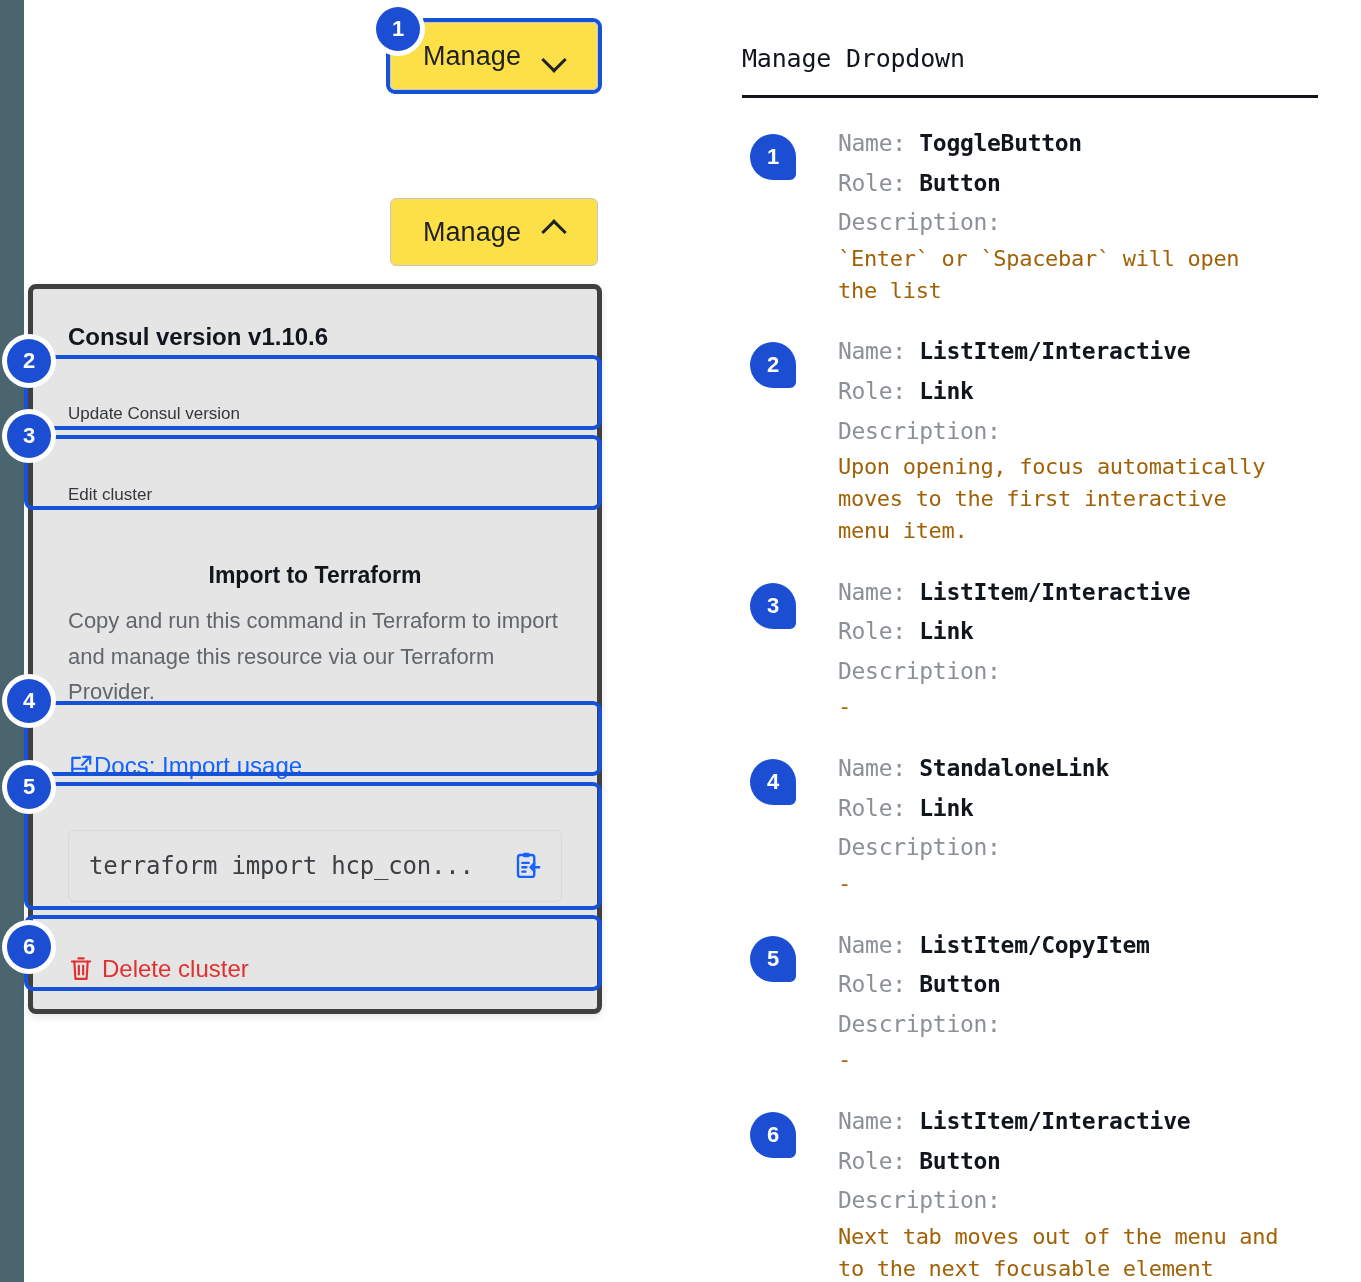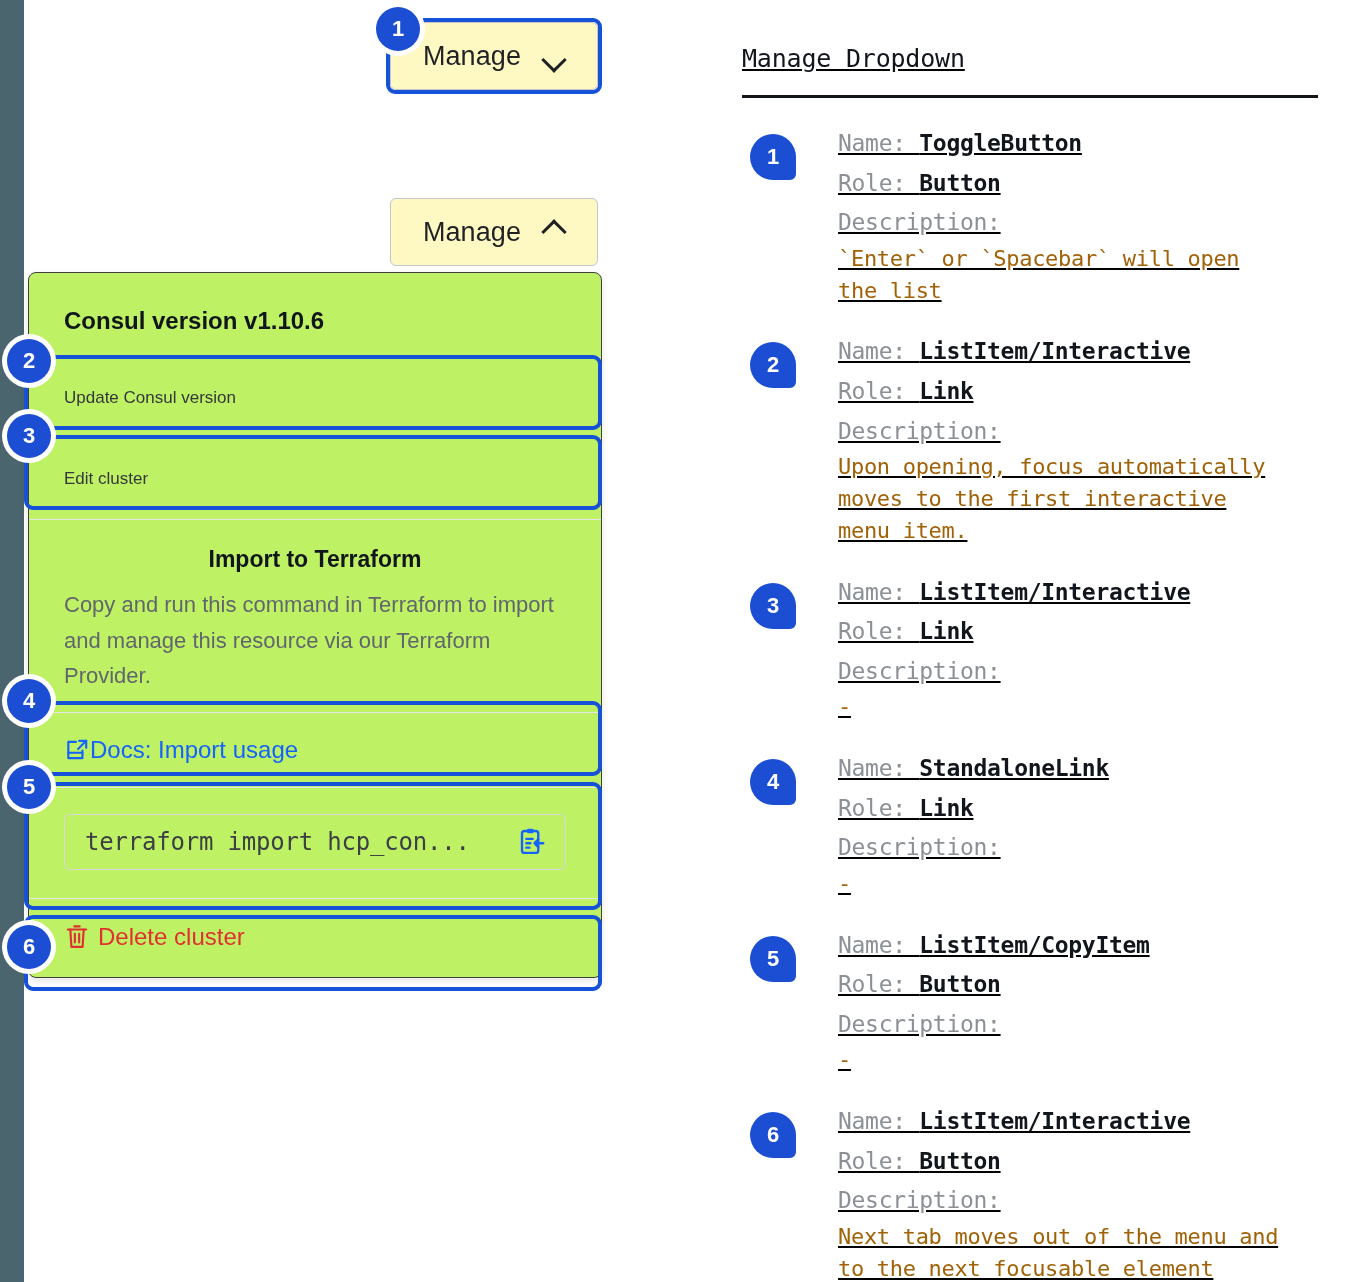--- a/index.html
+++ b/index.html
@@ -24,7 +24,7 @@
   .manage-btn {
     position: absolute;
     width: 208px; height: 68px;
-    background: #fef9c3;
+    background: #fde047;
     border: 1px solid #c2c7cc;
     border-radius: 6px;
     display: flex; align-items: center; justify-content: center;

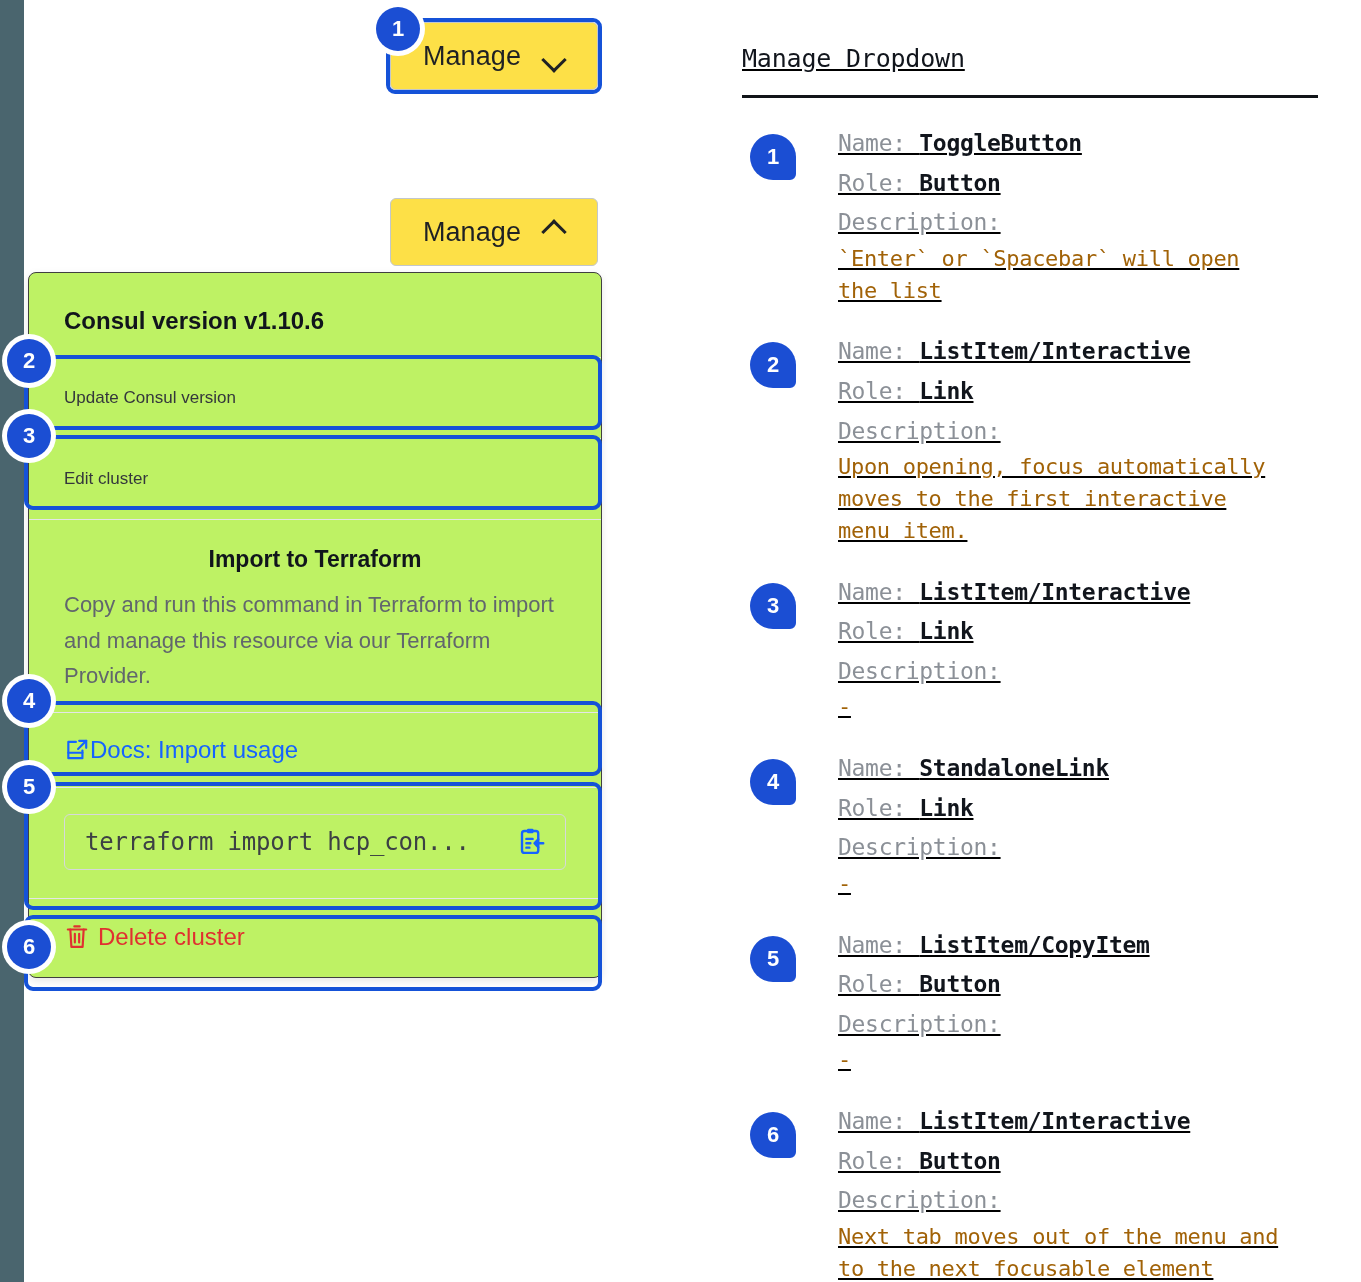--- a/index.html
+++ b/index.html
@@ -126,7 +126,6 @@
   .right-pane {
     position:absolute; left: 742px; top: 0; width: 600px; height:1282px;
     font-family:"DejaVu Sans Mono", monospace;
-    text-decoration:underline;
   }
   .rp-title {
     font-size: 25px; color:#11151c; letter-spacing:-.2px;

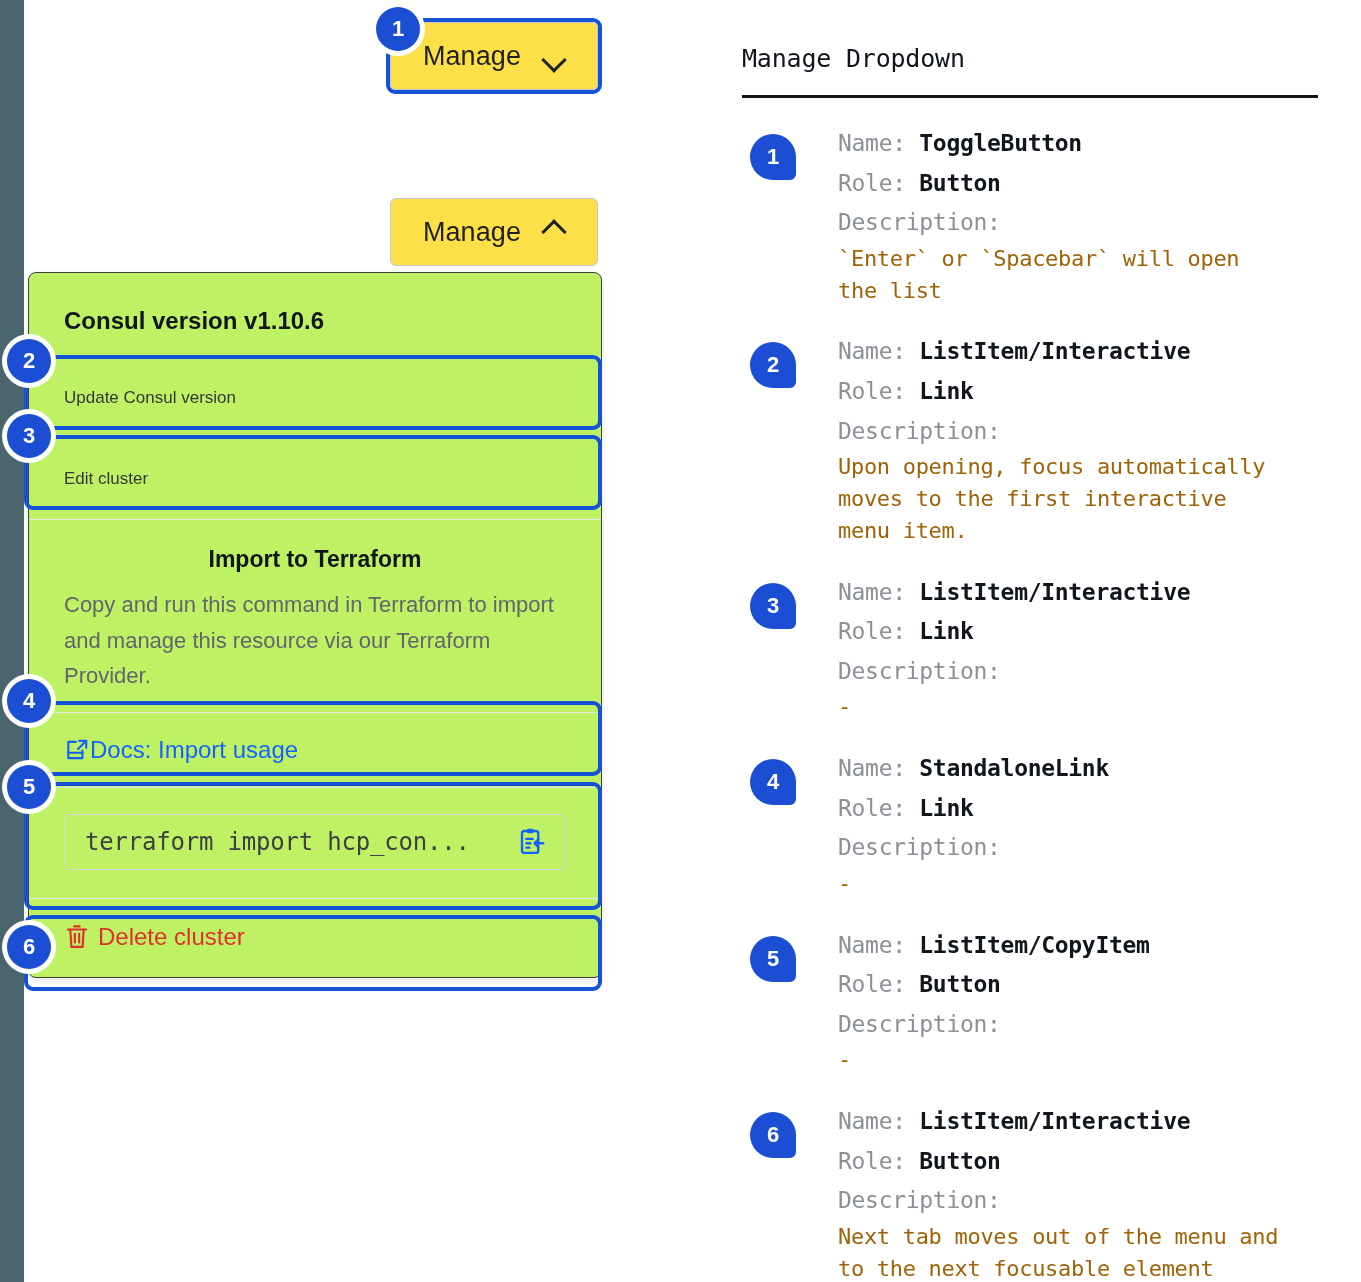--- a/index.html
+++ b/index.html
@@ -57,10 +57,10 @@
   
   .dropdown {
     position: absolute;
-    left: 28px; top: 272px;
+    left: 28px; top: 284px;
     width: 574px;
-    background: #bef264;
-    border: 1px solid #404040;
+    background: #e5e5e5;
+    border: 5px solid #404040;
     border-radius: 8px;
     box-shadow: 0 3px 9px rgba(0,0,0,.10);
   }

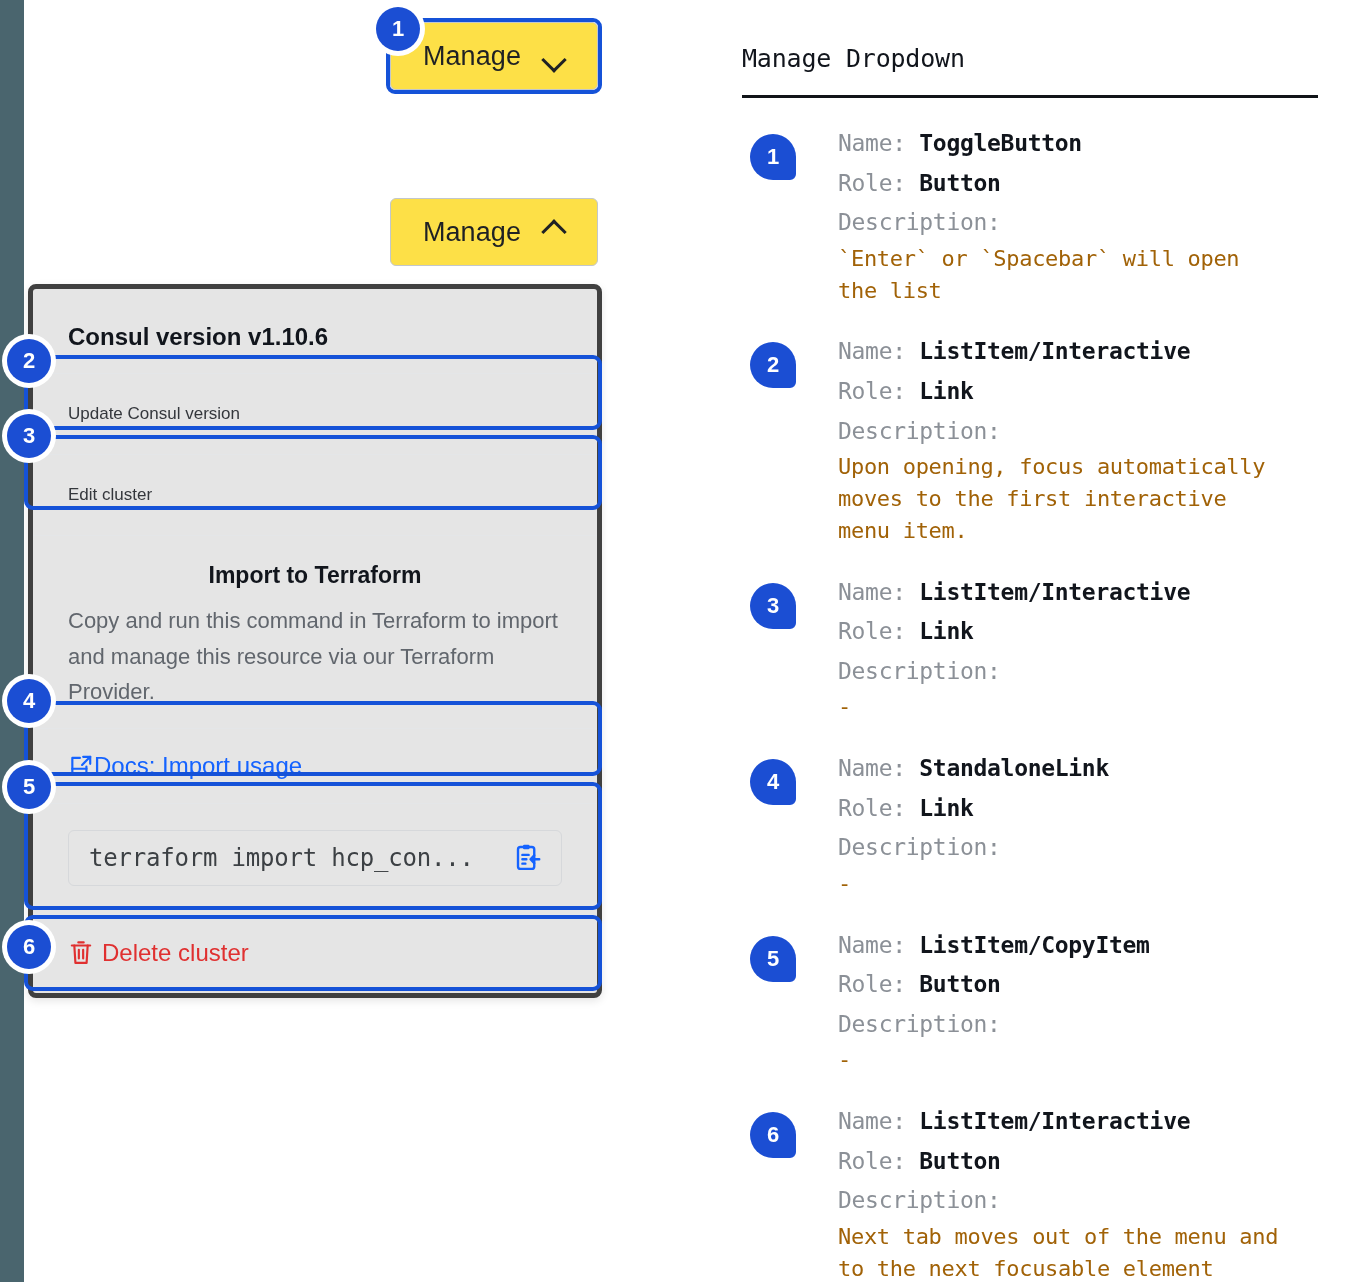--- a/index.html
+++ b/index.html
@@ -89,7 +89,7 @@
   .code-box {
     display:flex; align-items:center; justify-content:space-between;
     border:1px solid #d6d8db; border-radius:6px;
-    height: 56px; padding: 0 18px 0 20px;
+    height: 72px; padding: 0 18px 0 20px;
   }
   .code-box .code {
     font-family:"DejaVu Sans Mono", monospace;

